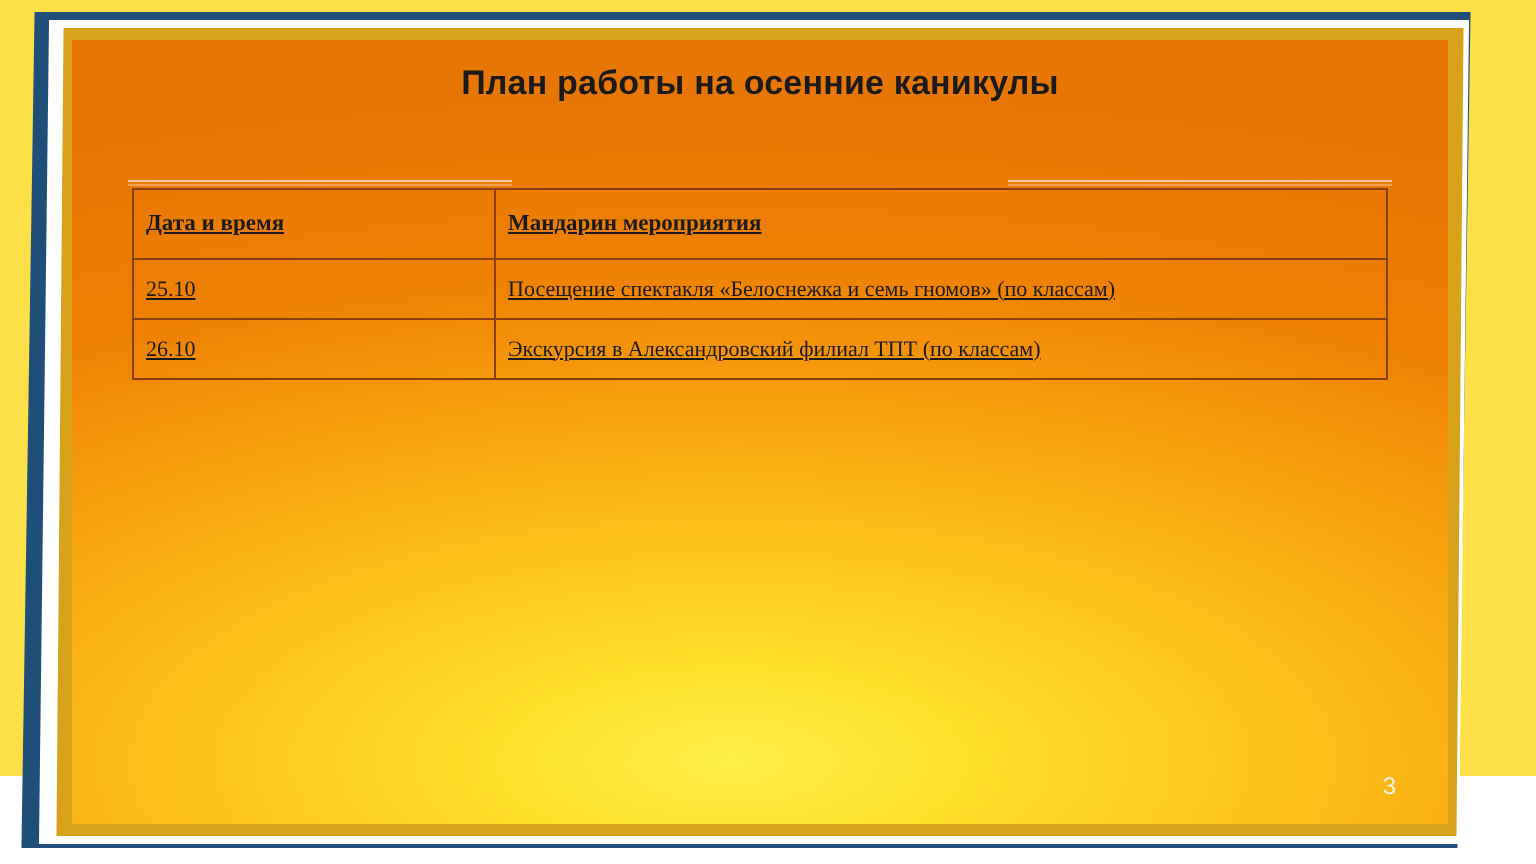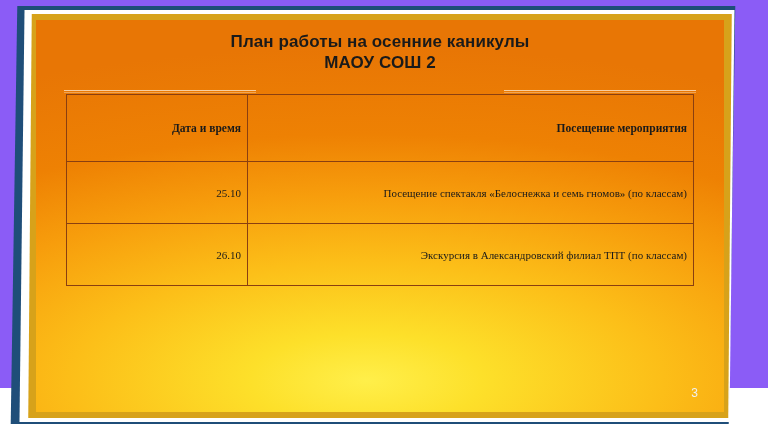--- a/index.html
+++ b/index.html
@@ -21,7 +21,7 @@
     top: 0;
     width: 768px;
     height: 388px;
-    background: #8b5cf6;
+    background: #fde047;
   }
 
   

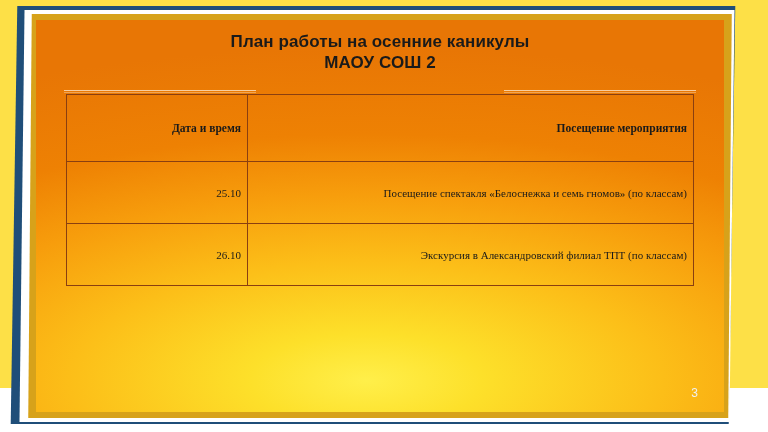--- a/index.html
+++ b/index.html
@@ -145,7 +145,6 @@
 
     <div class="title-block">
       <span>План работы  на осенние каникулы</span>
-      <span class="title-line2">МАОУ СОШ 2</span>
     </div>
 
     <div class="flourish left"></div>

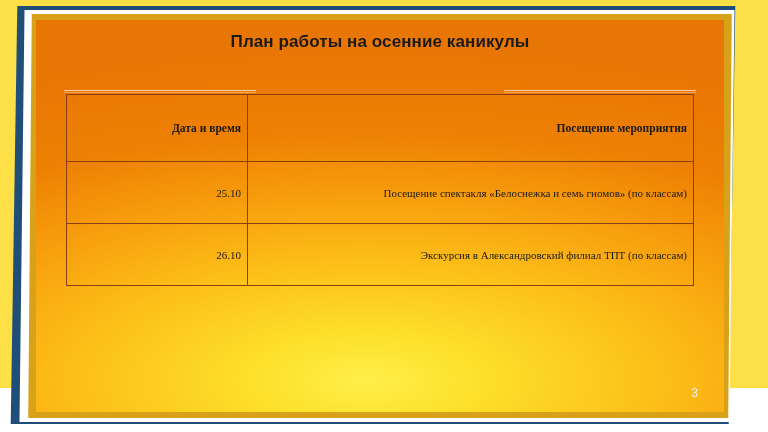--- a/index.html
+++ b/index.html
@@ -108,9 +108,10 @@
   table.plan th,
   table.plan td {
     border: 1px solid #8a3f10;
-    text-align: right;
+    text-align: left;
     vertical-align: middle;
-    padding: 20px 6px;
+    padding: 4px 6px;
+    text-decoration: underline;
   }
   table.plan th {
     font-weight: bold;

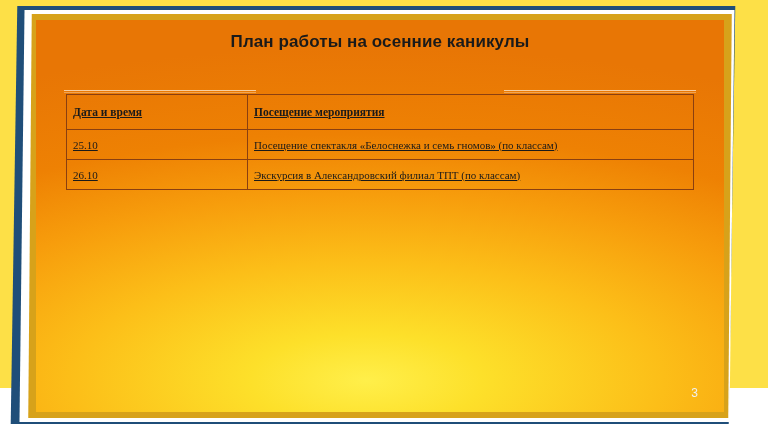--- a/index.html
+++ b/index.html
@@ -158,7 +158,7 @@
         <thead>
           <tr>
             <th class="col-date">Дата и время</th>
-            <th>Посещение мероприятия</th>
+            <th>Мандарин мероприятия</th>
           </tr>
         </thead>
         <tbody>

